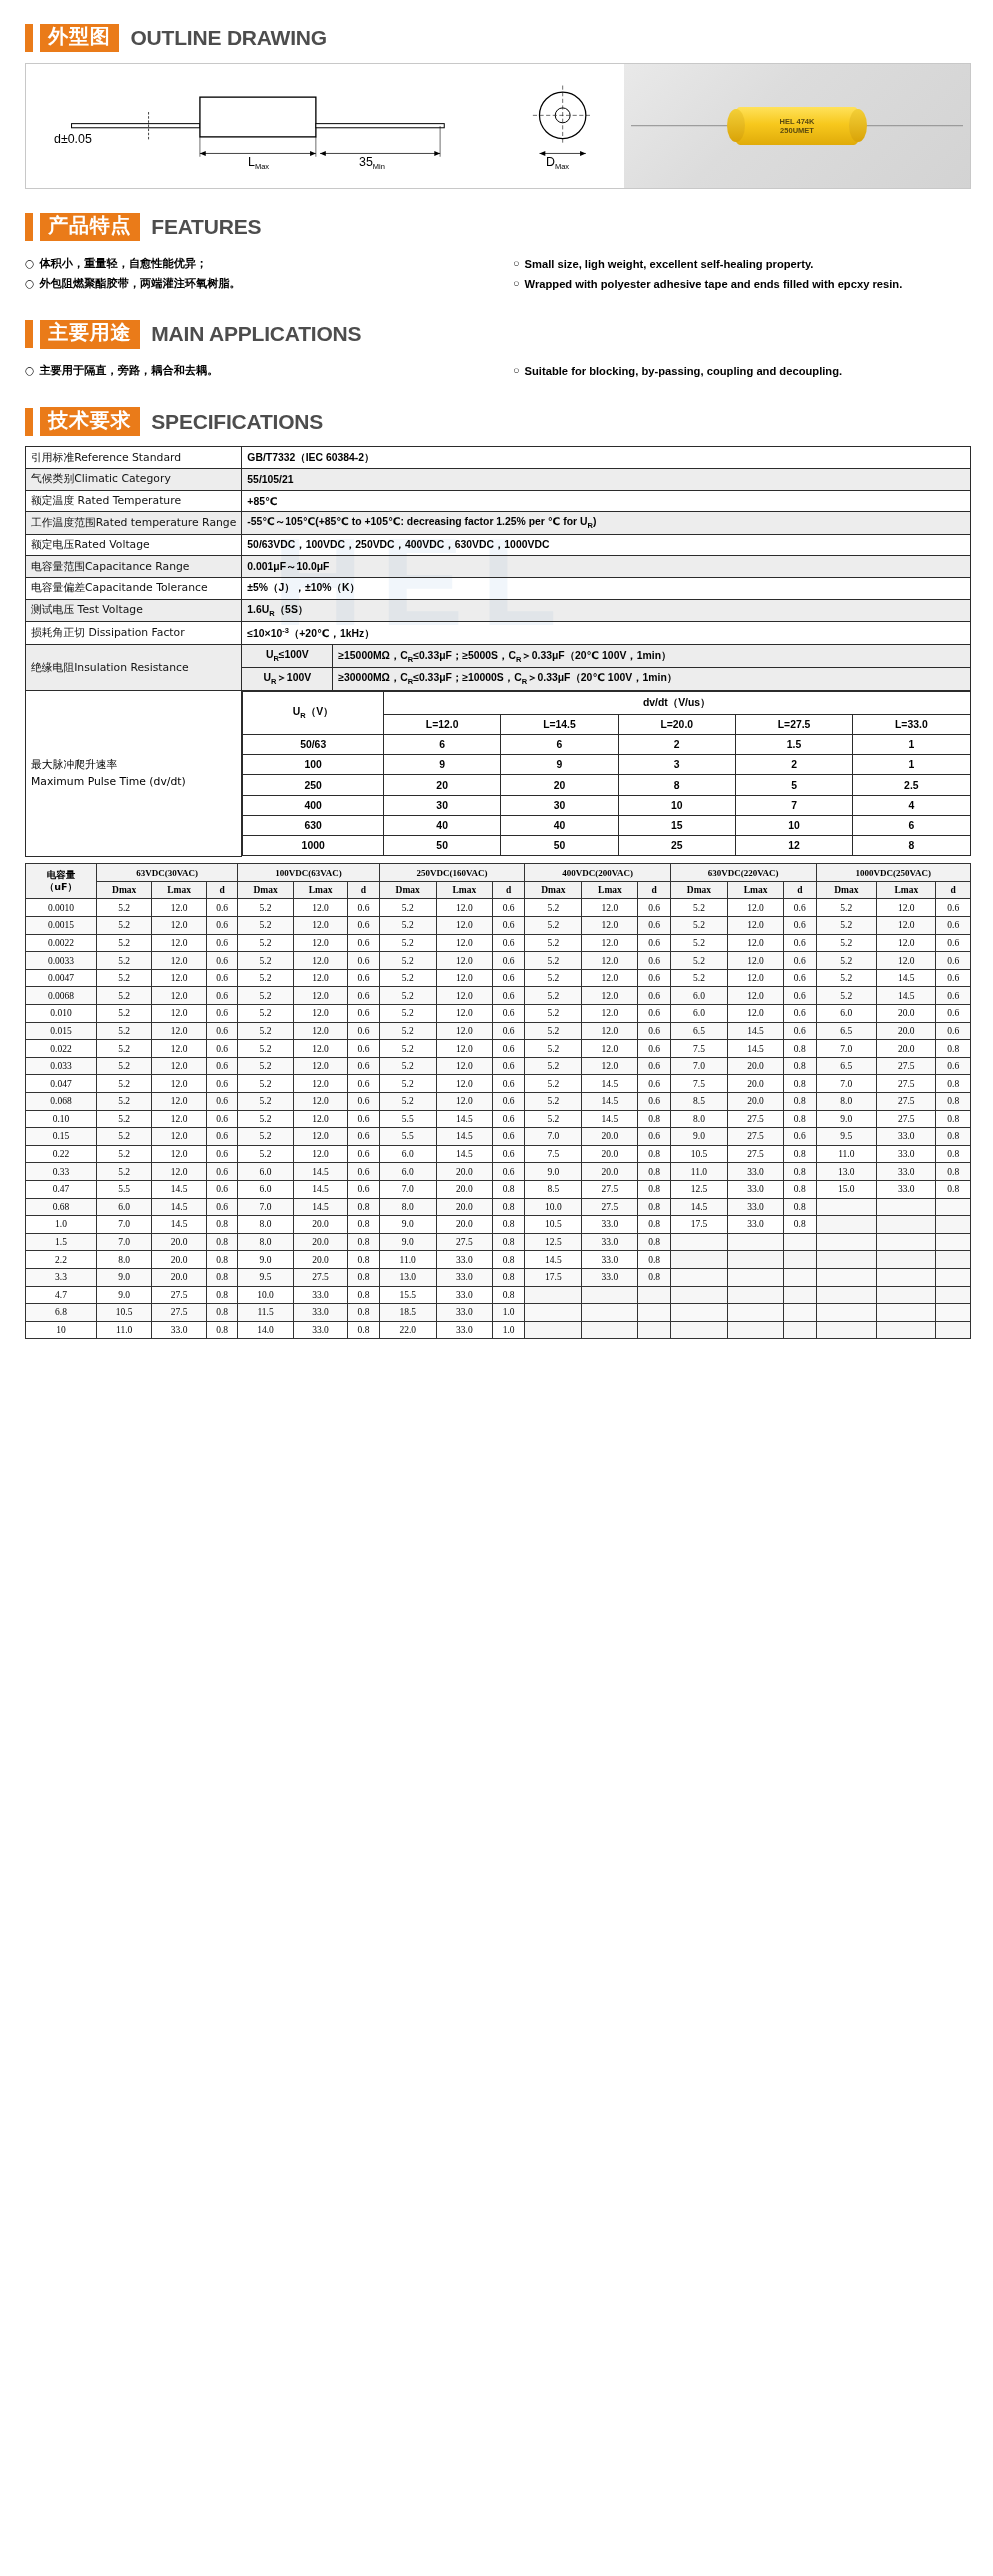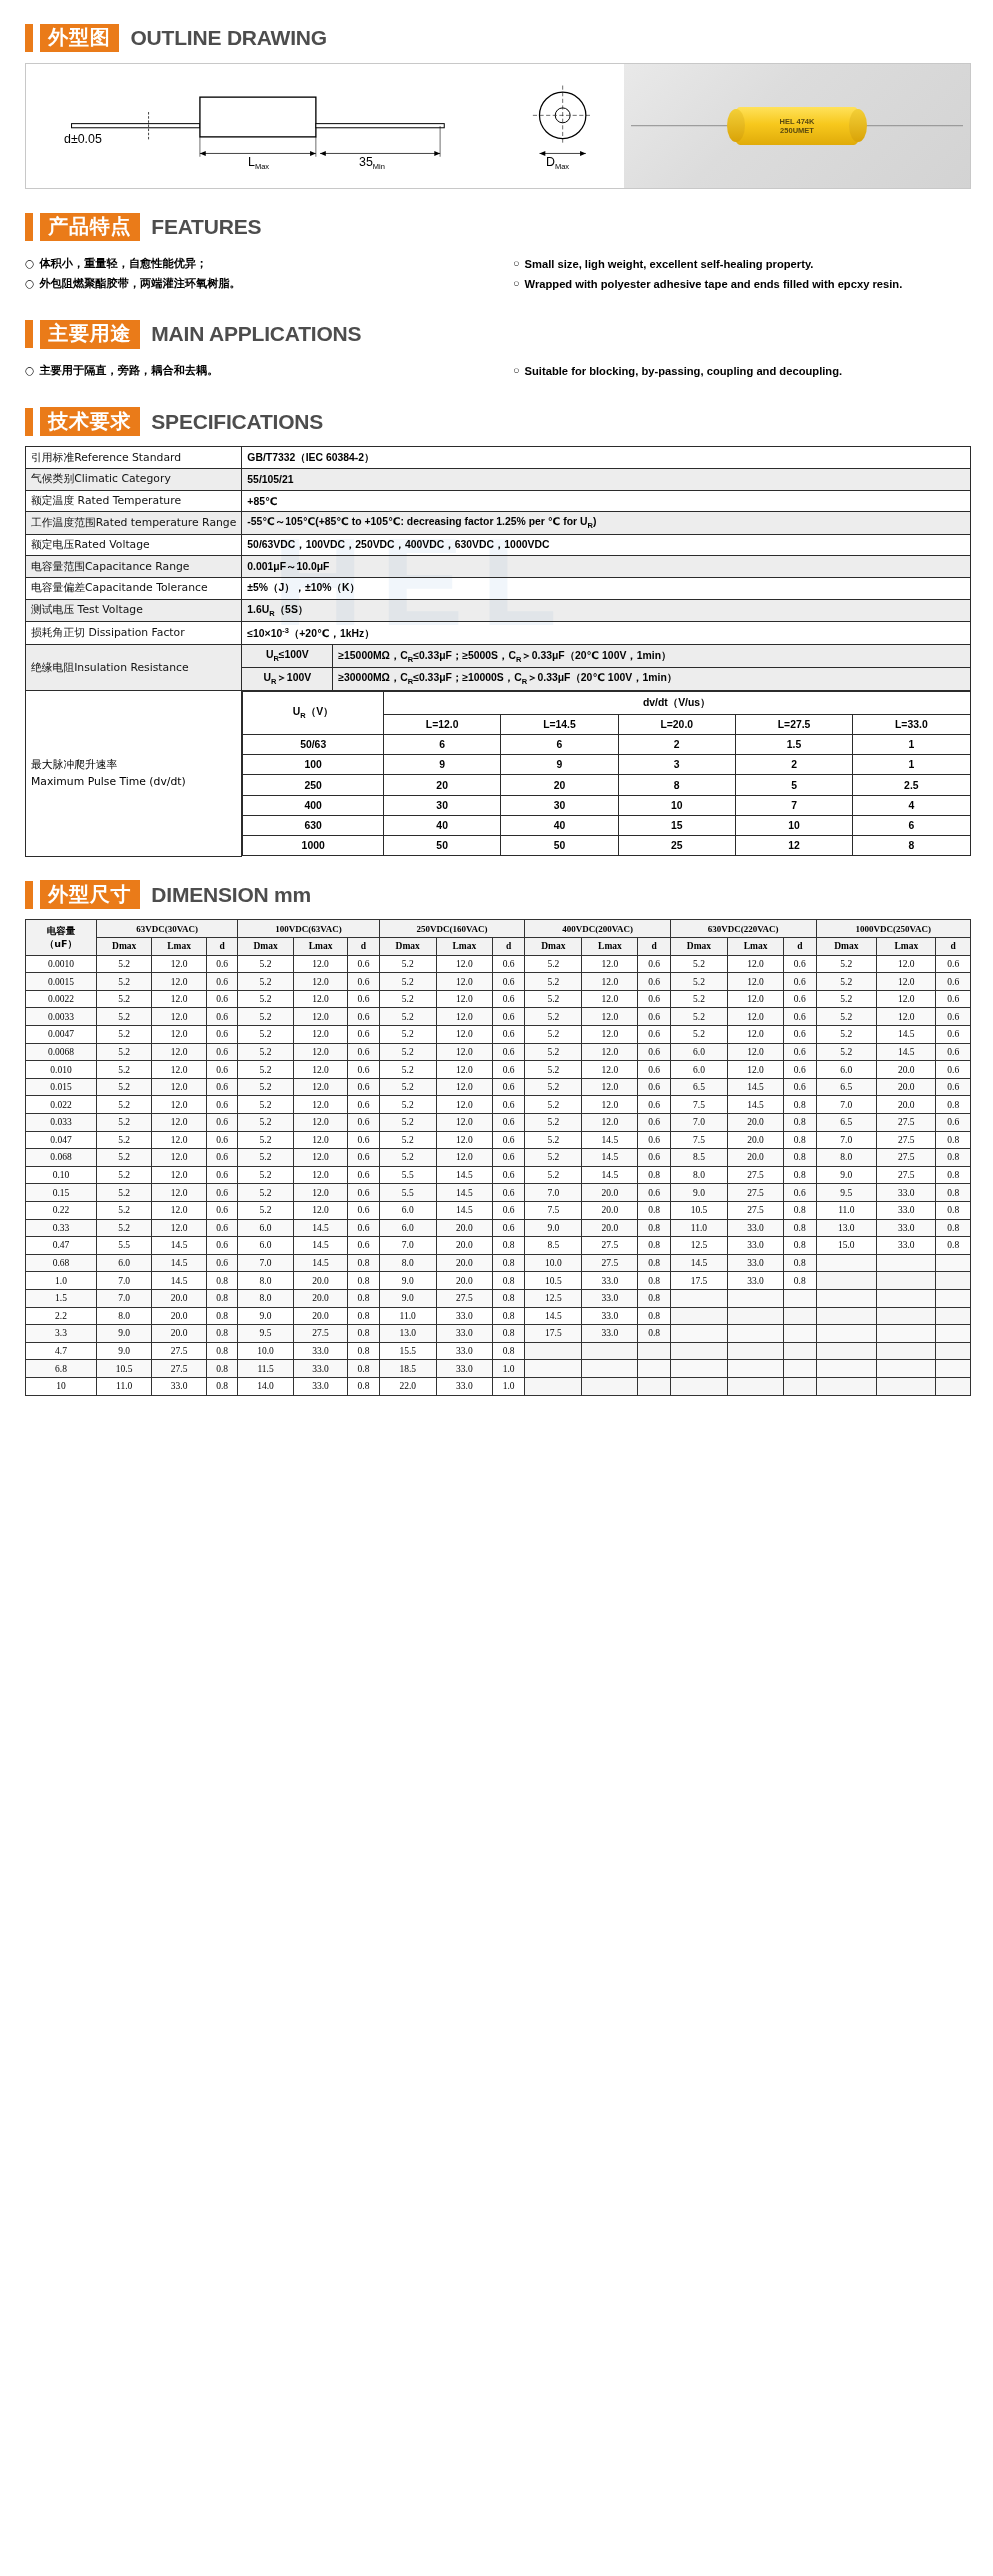--- a/index.html
+++ b/index.html
@@ -31,7 +31,7 @@
     letter-spacing: 0.8px;
     padding: 3.3px 8.3px 4.1px 8.3px;
     line-height: 1.05;
-    font-family: Liberation Sans, sans-serif;
+    font-family: Liberation Mono, monospace;
   }
   .sec-en {
     color: #4d4d4d;

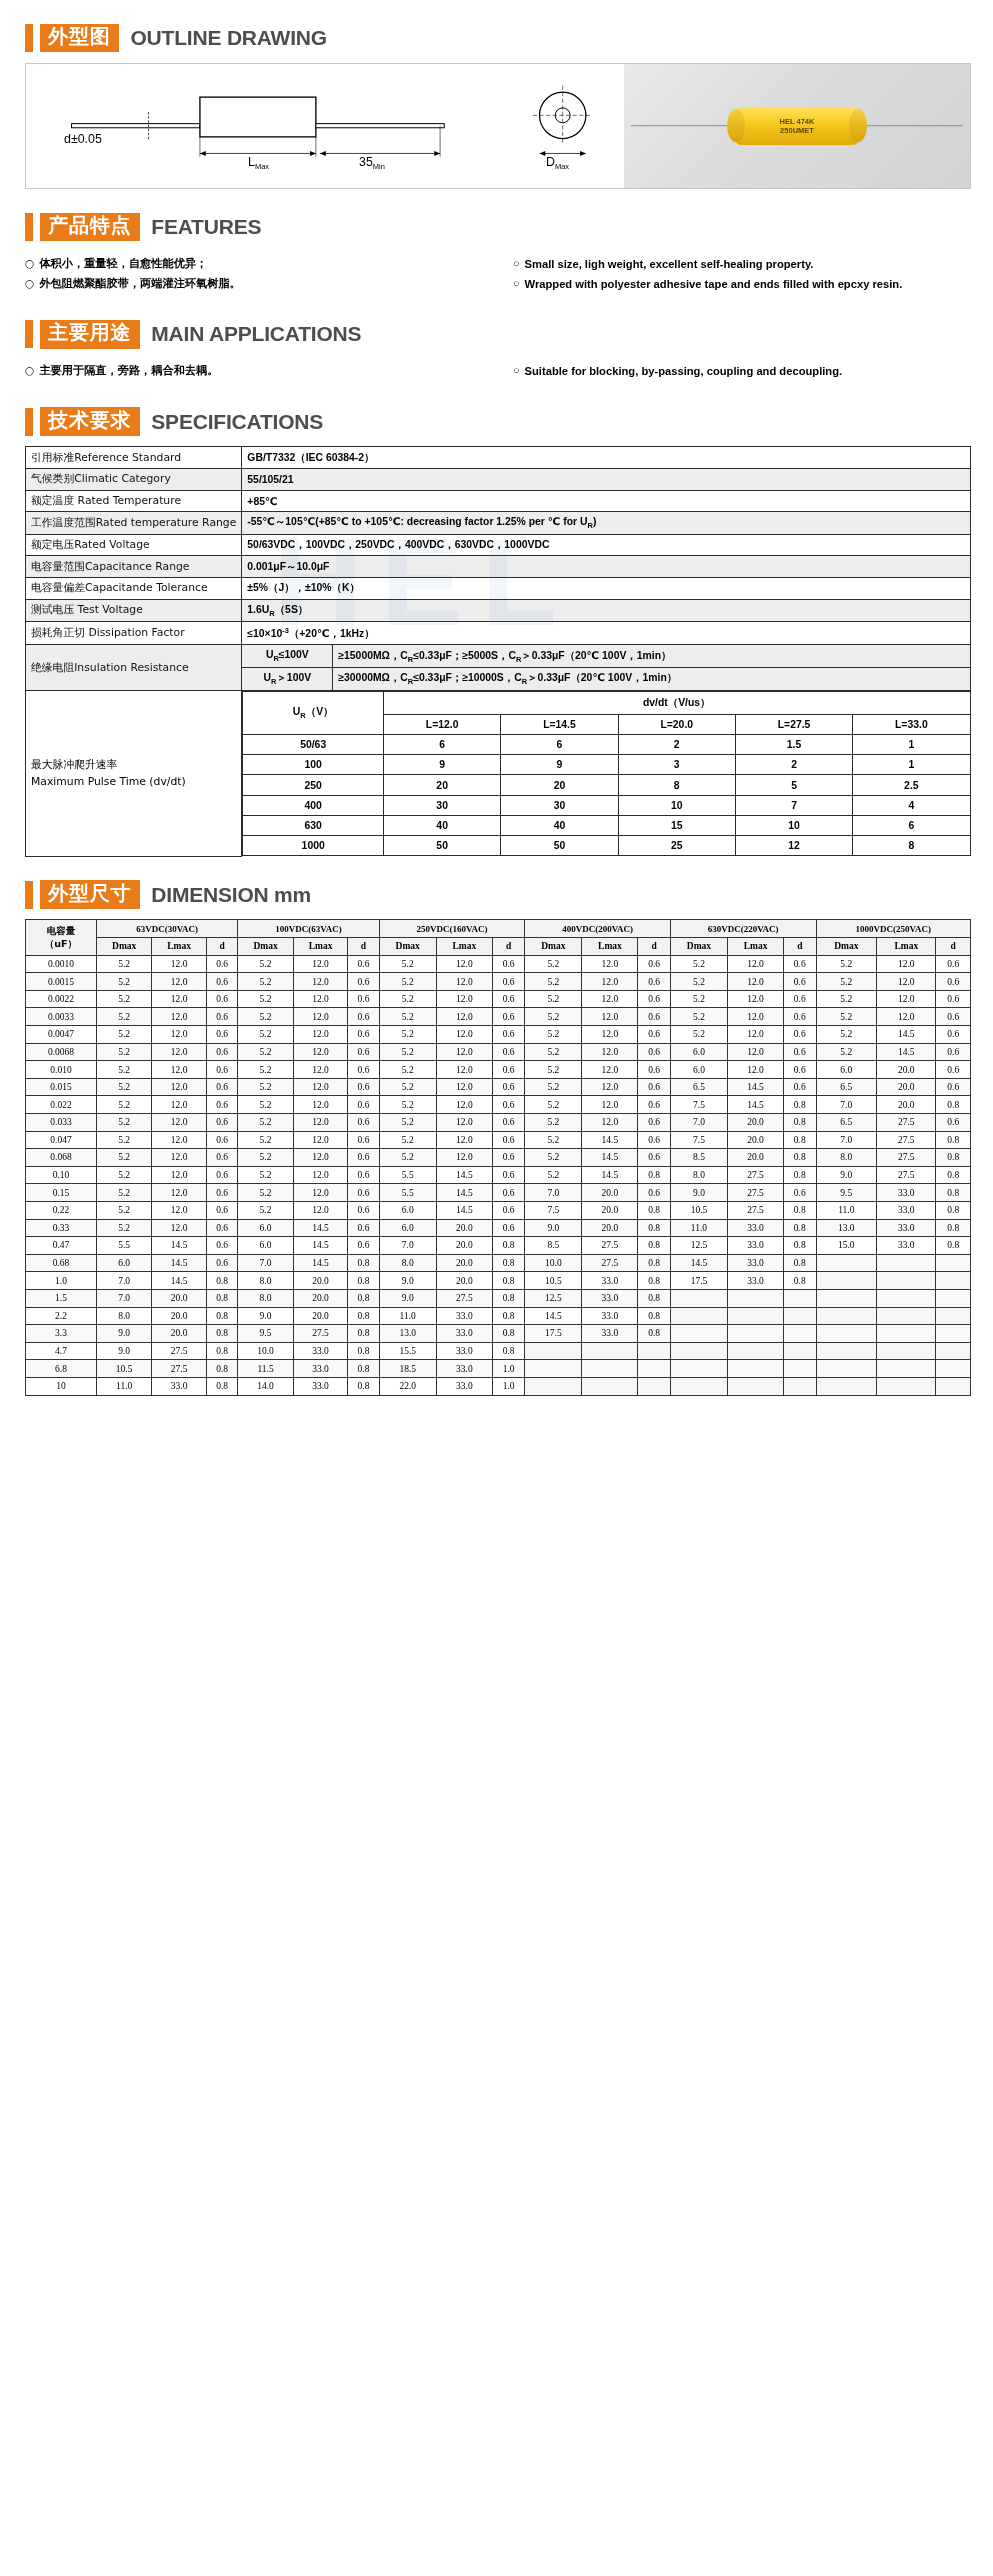--- a/index.html
+++ b/index.html
@@ -240,7 +240,7 @@
         <path d="M620,108 l7,-3 v6 z" fill="#000"></path>
         <path d="M676,108 l-7,-3 v6 z" fill="#000"></path>
       </svg>
-      <div style="position:absolute;left:38px;top:68px;font-size:12.4px;">
+      <div style="position:absolute;left:28px;top:68px;font-size:12.4px;">
         <span>d±0.05</span>
       </div>
       <div style="position:absolute;left:222px;top:91px;font-size:12.4px;">

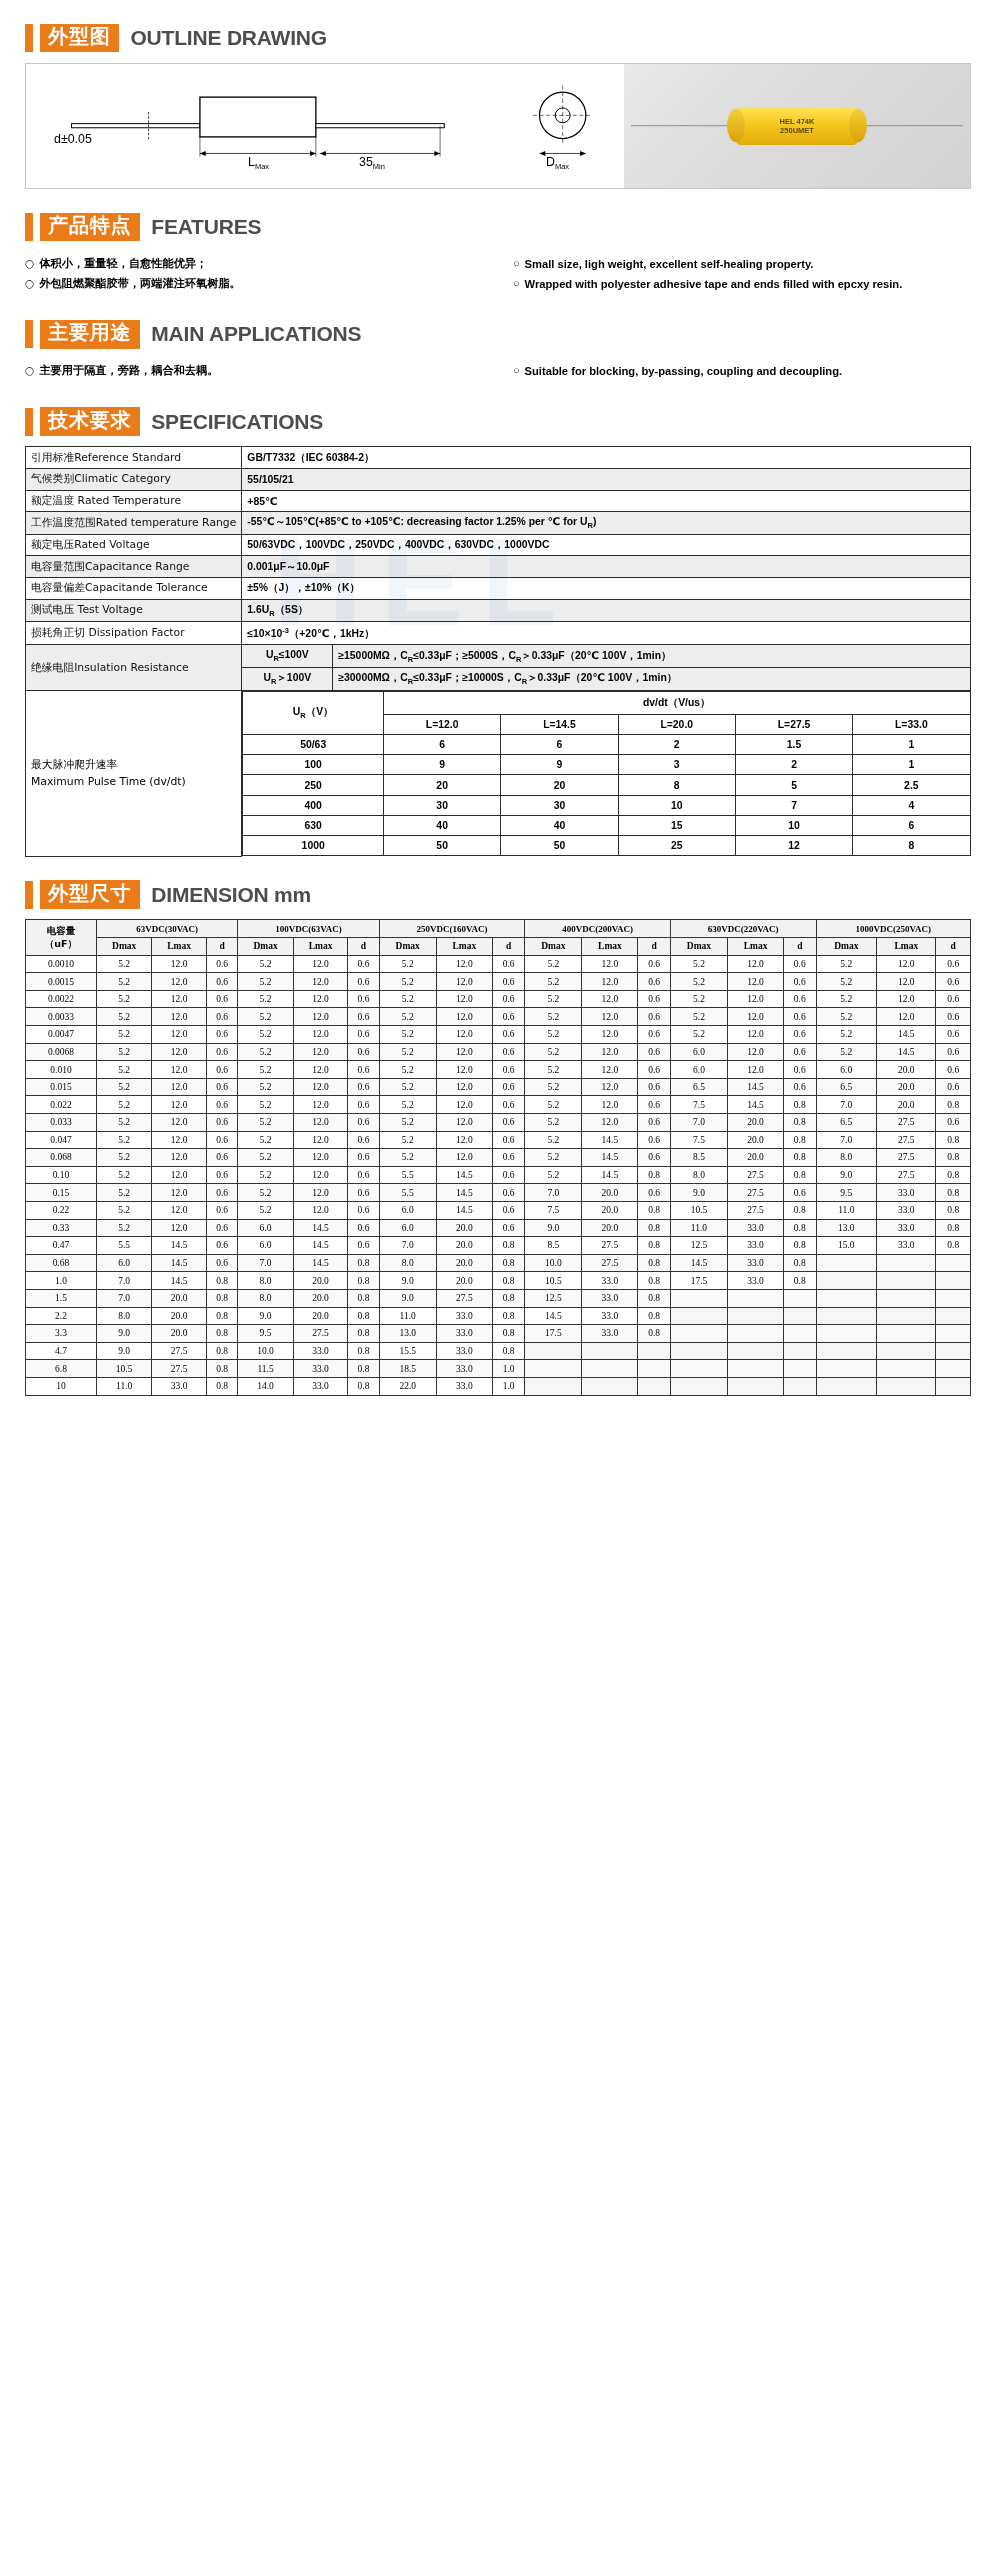--- a/index.html
+++ b/index.html
@@ -440,11 +440,6 @@
     </table>
   </div>
 
-  <div class="sec-head">
-    <div class="sec-bar"></div>
-    <div class="sec-cn">外型尺寸</div>
-    <div class="sec-en">DIMENSION mm</div>
-  </div>
 
   <div class="dim-wrap">
     <table class="dim">

